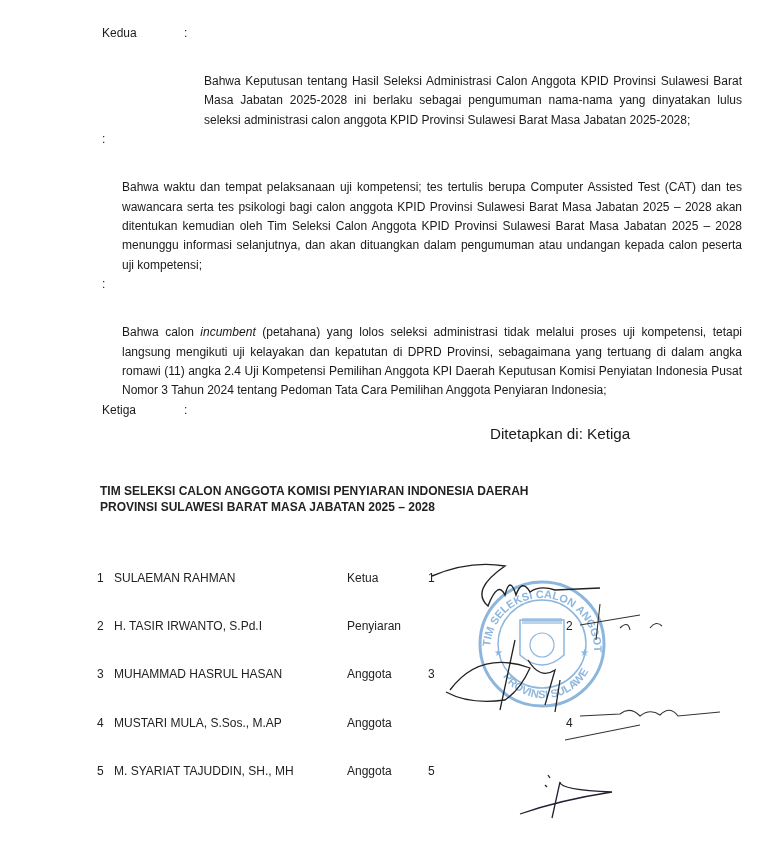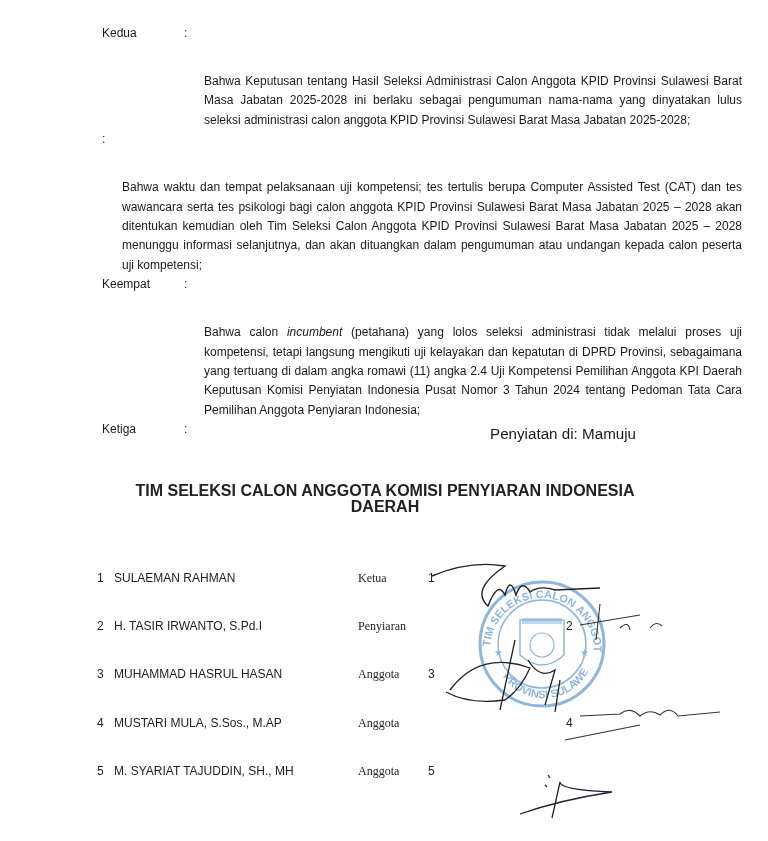--- a/index.html
+++ b/index.html
@@ -40,7 +40,6 @@
     <span class="txt">Bahwa waktu dan tempat pelaksanaan uji kompetensi; tes tertulis berupa Computer Assisted Test (CAT) dan tes wawancara serta tes psikologi bagi calon anggota KPID Provinsi Sulawesi Barat Masa Jabatan 2025 – 2028 akan ditentukan kemudian oleh Tim Seleksi Calon Anggota KPID Provinsi Sulawesi Barat Masa Jabatan 2025 – 2028 menunggu informasi selanjutnya, dan akan dituangkan dalam pengumuman atau undangan kepada calon peserta uji kompetensi;</span>
   </div>
   <div class="clause">
-    <span class="lbl">Keempat</span>
     <span class="colon">:</span>
     <span class="txt"><span>Bahwa calon </span><em>incumbent</em><span> (petahana) yang lolos seleksi administrasi tidak melalui proses uji kompetensi, tetapi langsung mengikuti uji kelayakan dan kepatutan di DPRD Provinsi, sebagaimana yang tertuang di dalam angka romawi (11) angka 2.4 Uji Kompetensi Pemilihan Anggota KPI Daerah Keputusan Komisi Penyiatan Indonesia Pusat Nomor 3 Tahun 2024 tentang Pedoman Tata Cara Pemilihan Anggota Penyiaran Indonesia;</span></span>
   </div>

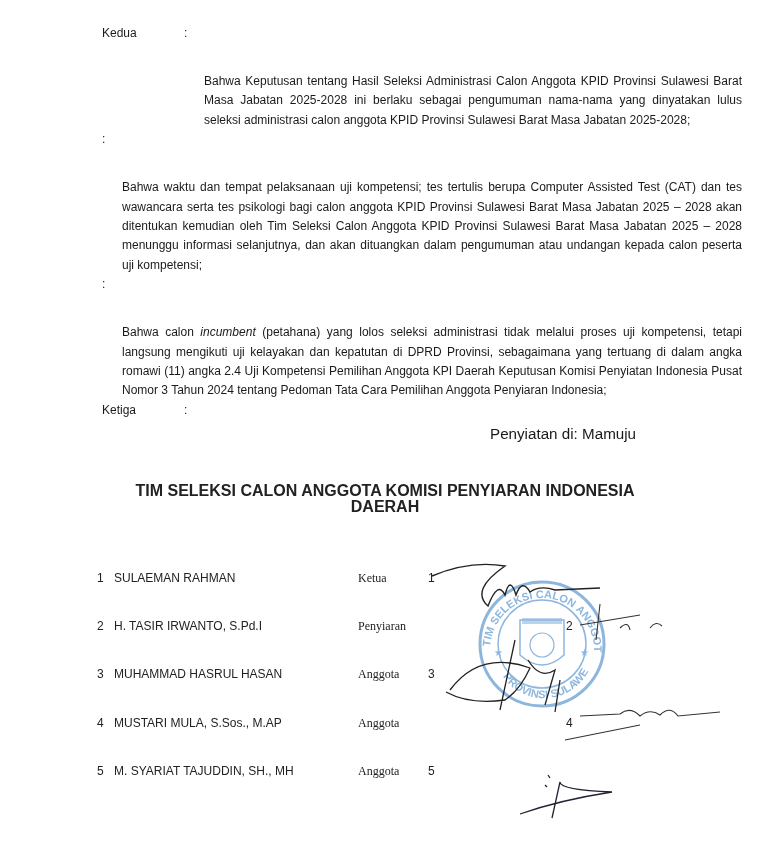--- a/index.html
+++ b/index.html
@@ -50,7 +50,7 @@
 </div>
 
 <div class="place">
-  <div>Penyiatan di:  Mamuju</div>
+  <div>Ditetapkan di:  Ketiga</div>
 </div>
 
 <div class="team-title">

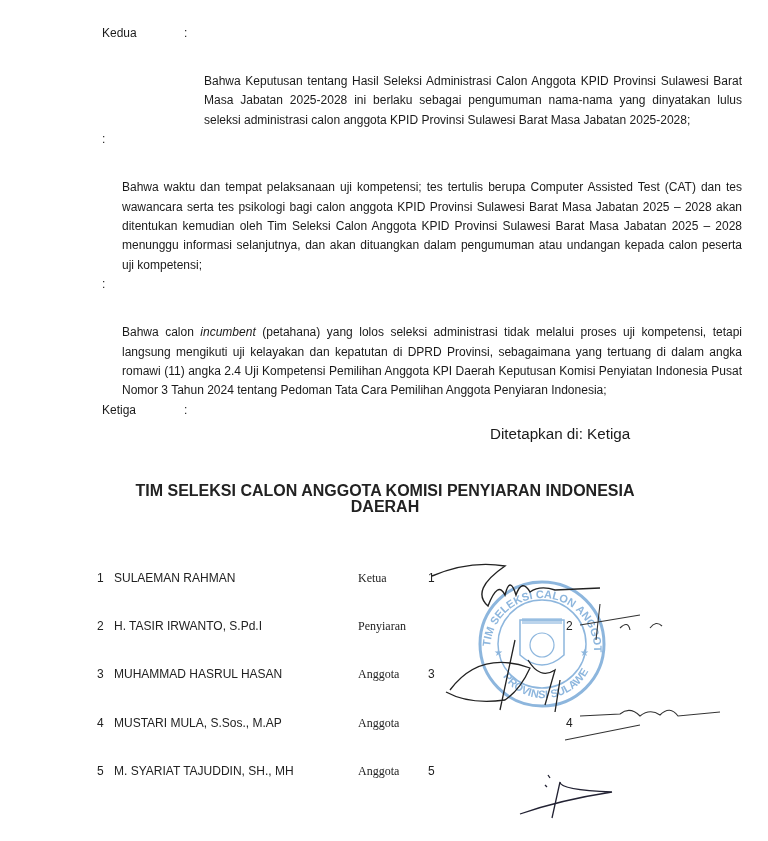--- a/index.html
+++ b/index.html
@@ -16,7 +16,7 @@
   .place { position: absolute; left: 490px; top: 424px; font-size: 15.2px; line-height: 19.5px; }
   .team-title {
     position: absolute; left: 100px; top: 483px; width: 570px;
-    text-align: center; font-weight: bold; font-size: 16px; line-height: 16px; color: #222;
+    font-weight: bold; font-size: 12px; line-height: 16px; color: #222;
   }
   .members { position: absolute; left: 0; top: 0; width: 768px; height: 841px; }
   .mrow { position: absolute; left: 0; font-size: 12px; color: #222; height: 16px; }

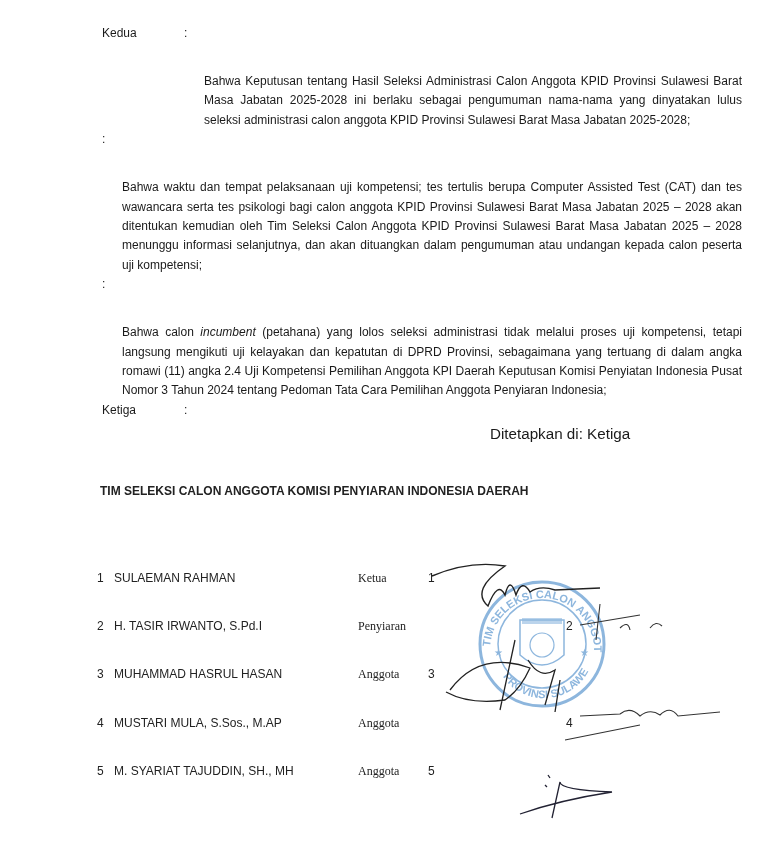--- a/index.html
+++ b/index.html
@@ -55,6 +55,7 @@
 
 <div class="team-title">
   <div>TIM SELEKSI CALON ANGGOTA KOMISI PENYIARAN INDONESIA DAERAH</div>
+  <div>PROVINSI SULAWESI BARAT MASA JABATAN 2025 – 2028</div>
 </div>
 
 <svg class="sig" viewBox="0 0 768 841">

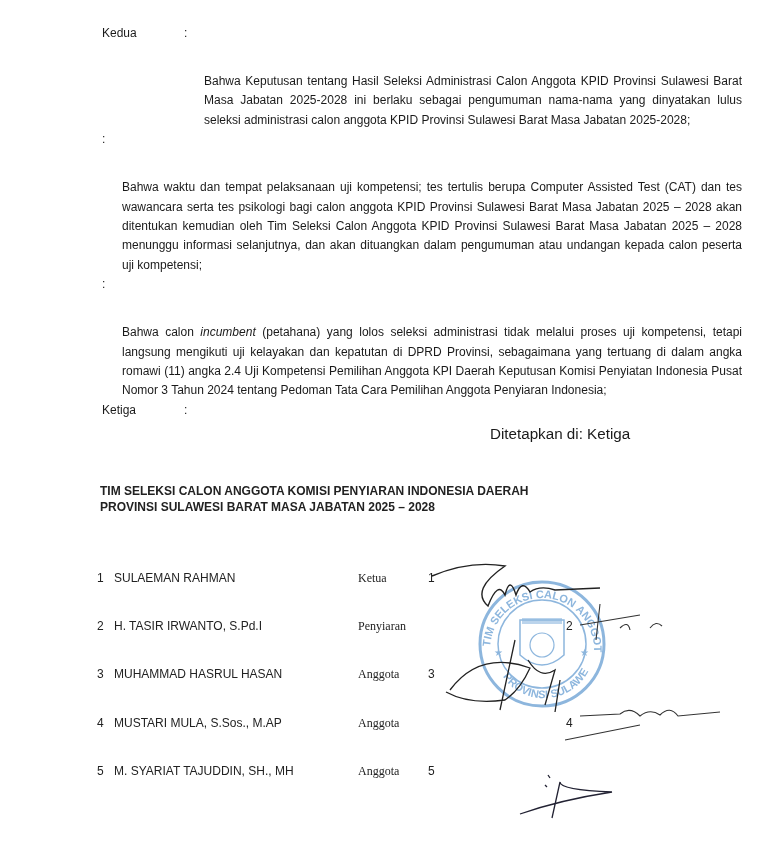--- a/index.html
+++ b/index.html
@@ -22,7 +22,7 @@
   .mrow { position: absolute; left: 0; font-size: 12px; color: #222; height: 16px; }
   .mrow .no { position: absolute; left: 97px; }
   .mrow .nm { position: absolute; left: 114px; white-space: nowrap; }
-  .mrow .role { position: absolute; left: 358px; white-space: nowrap; font-family: Liberation Serif, serif; }
+  .mrow .role { position: absolute; left: 347px; white-space: nowrap; }
   .signum { position: absolute; font-size: 12px; color: #222; }
   svg.sig { position: absolute; left: 0; top: 0; width: 768px; height: 841px; pointer-events: none; }
 </style>

